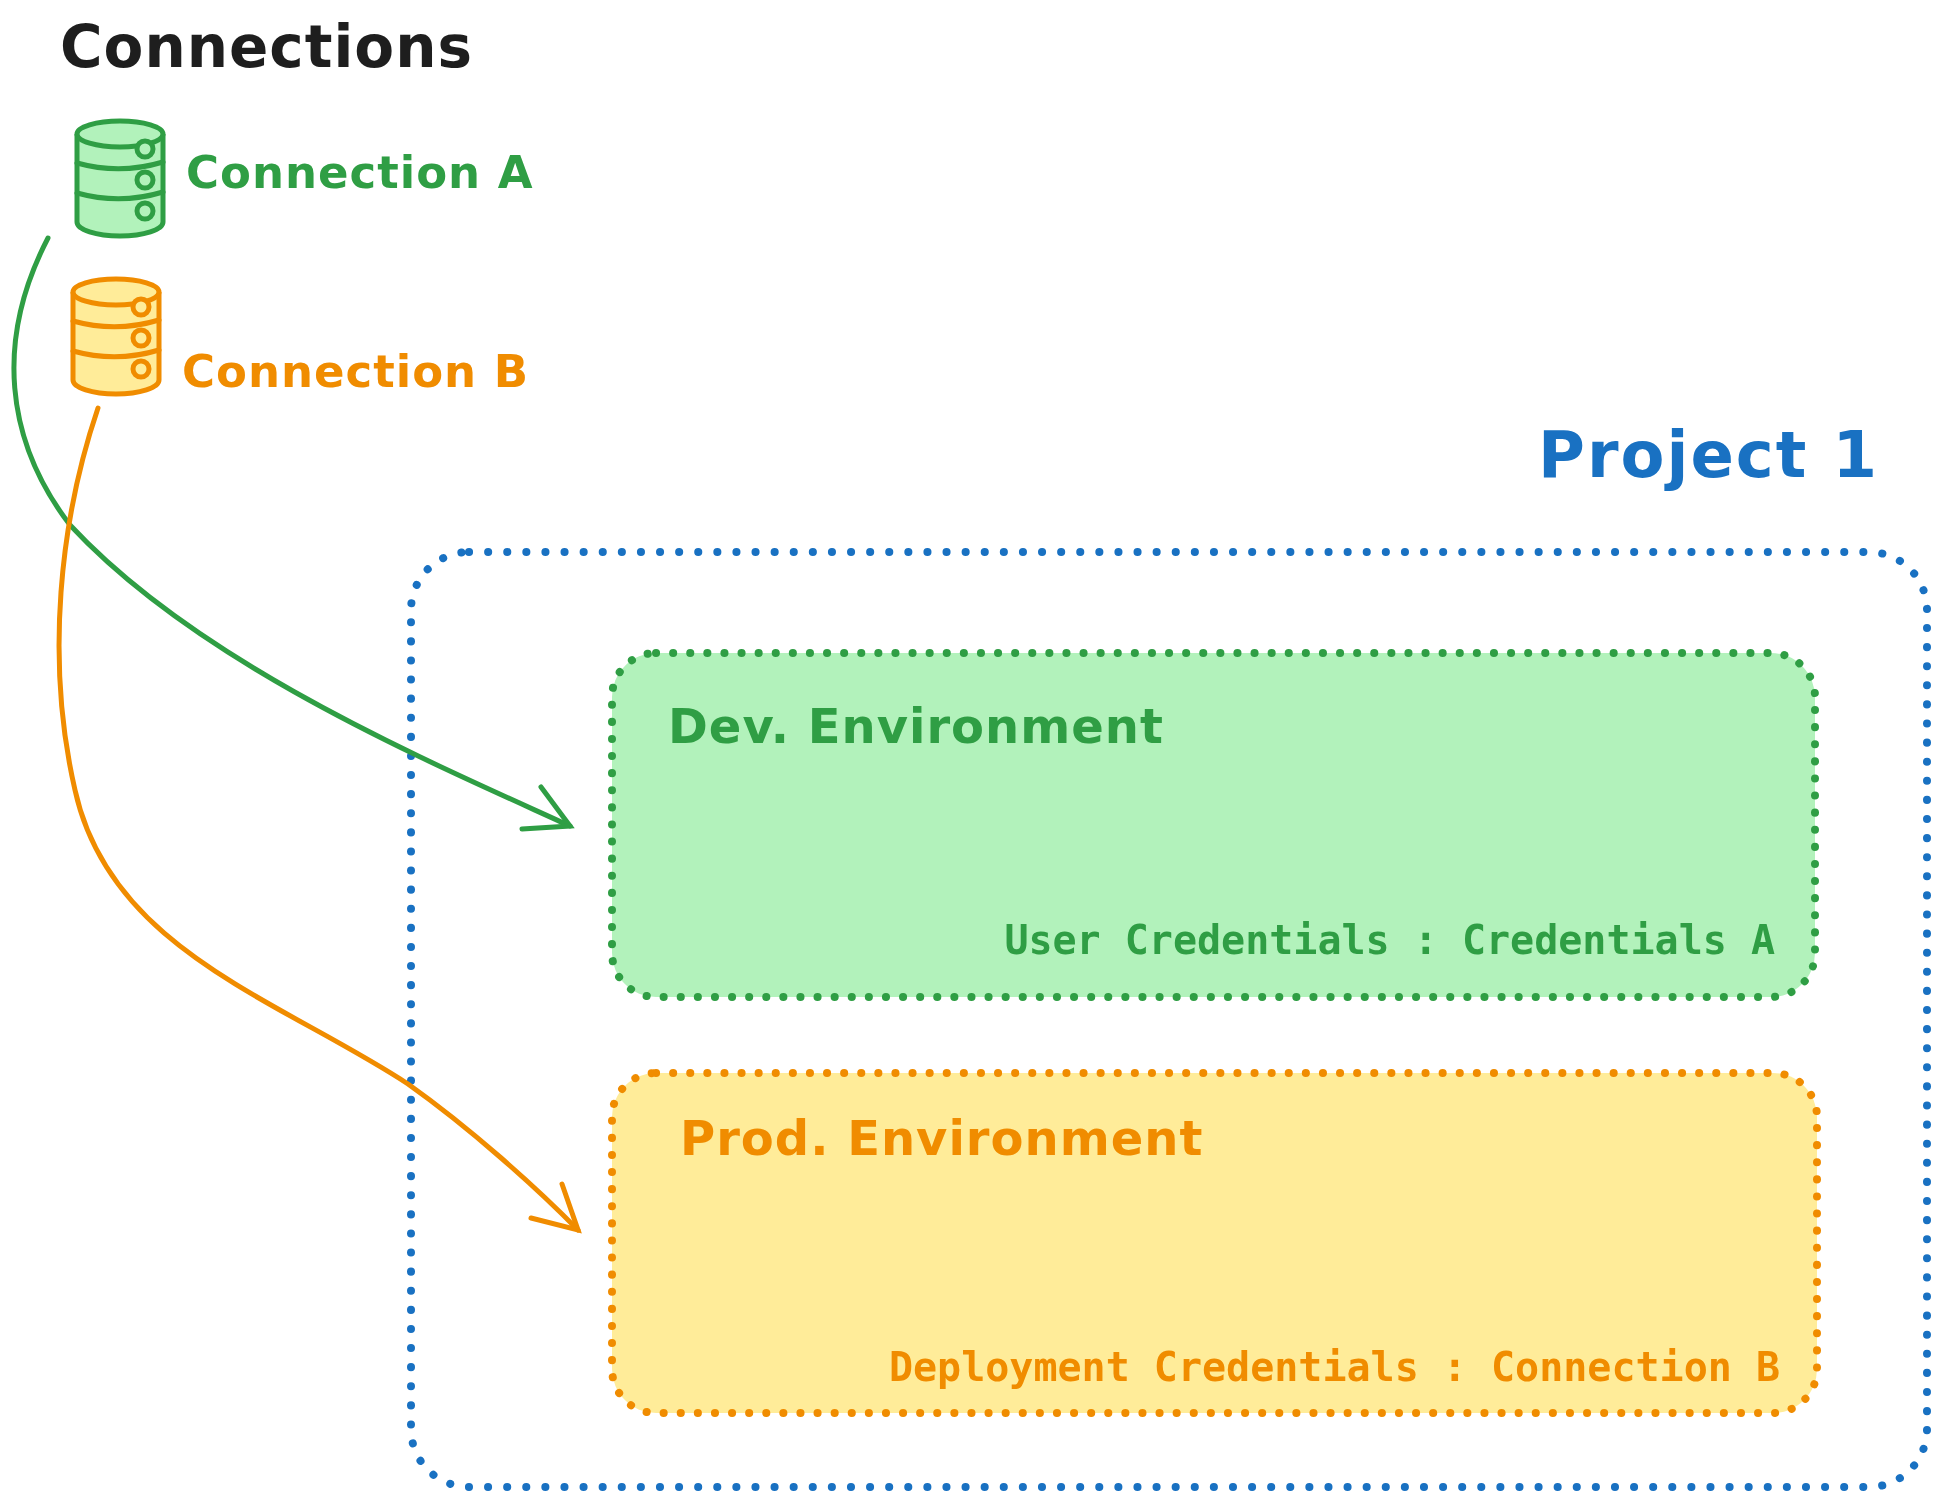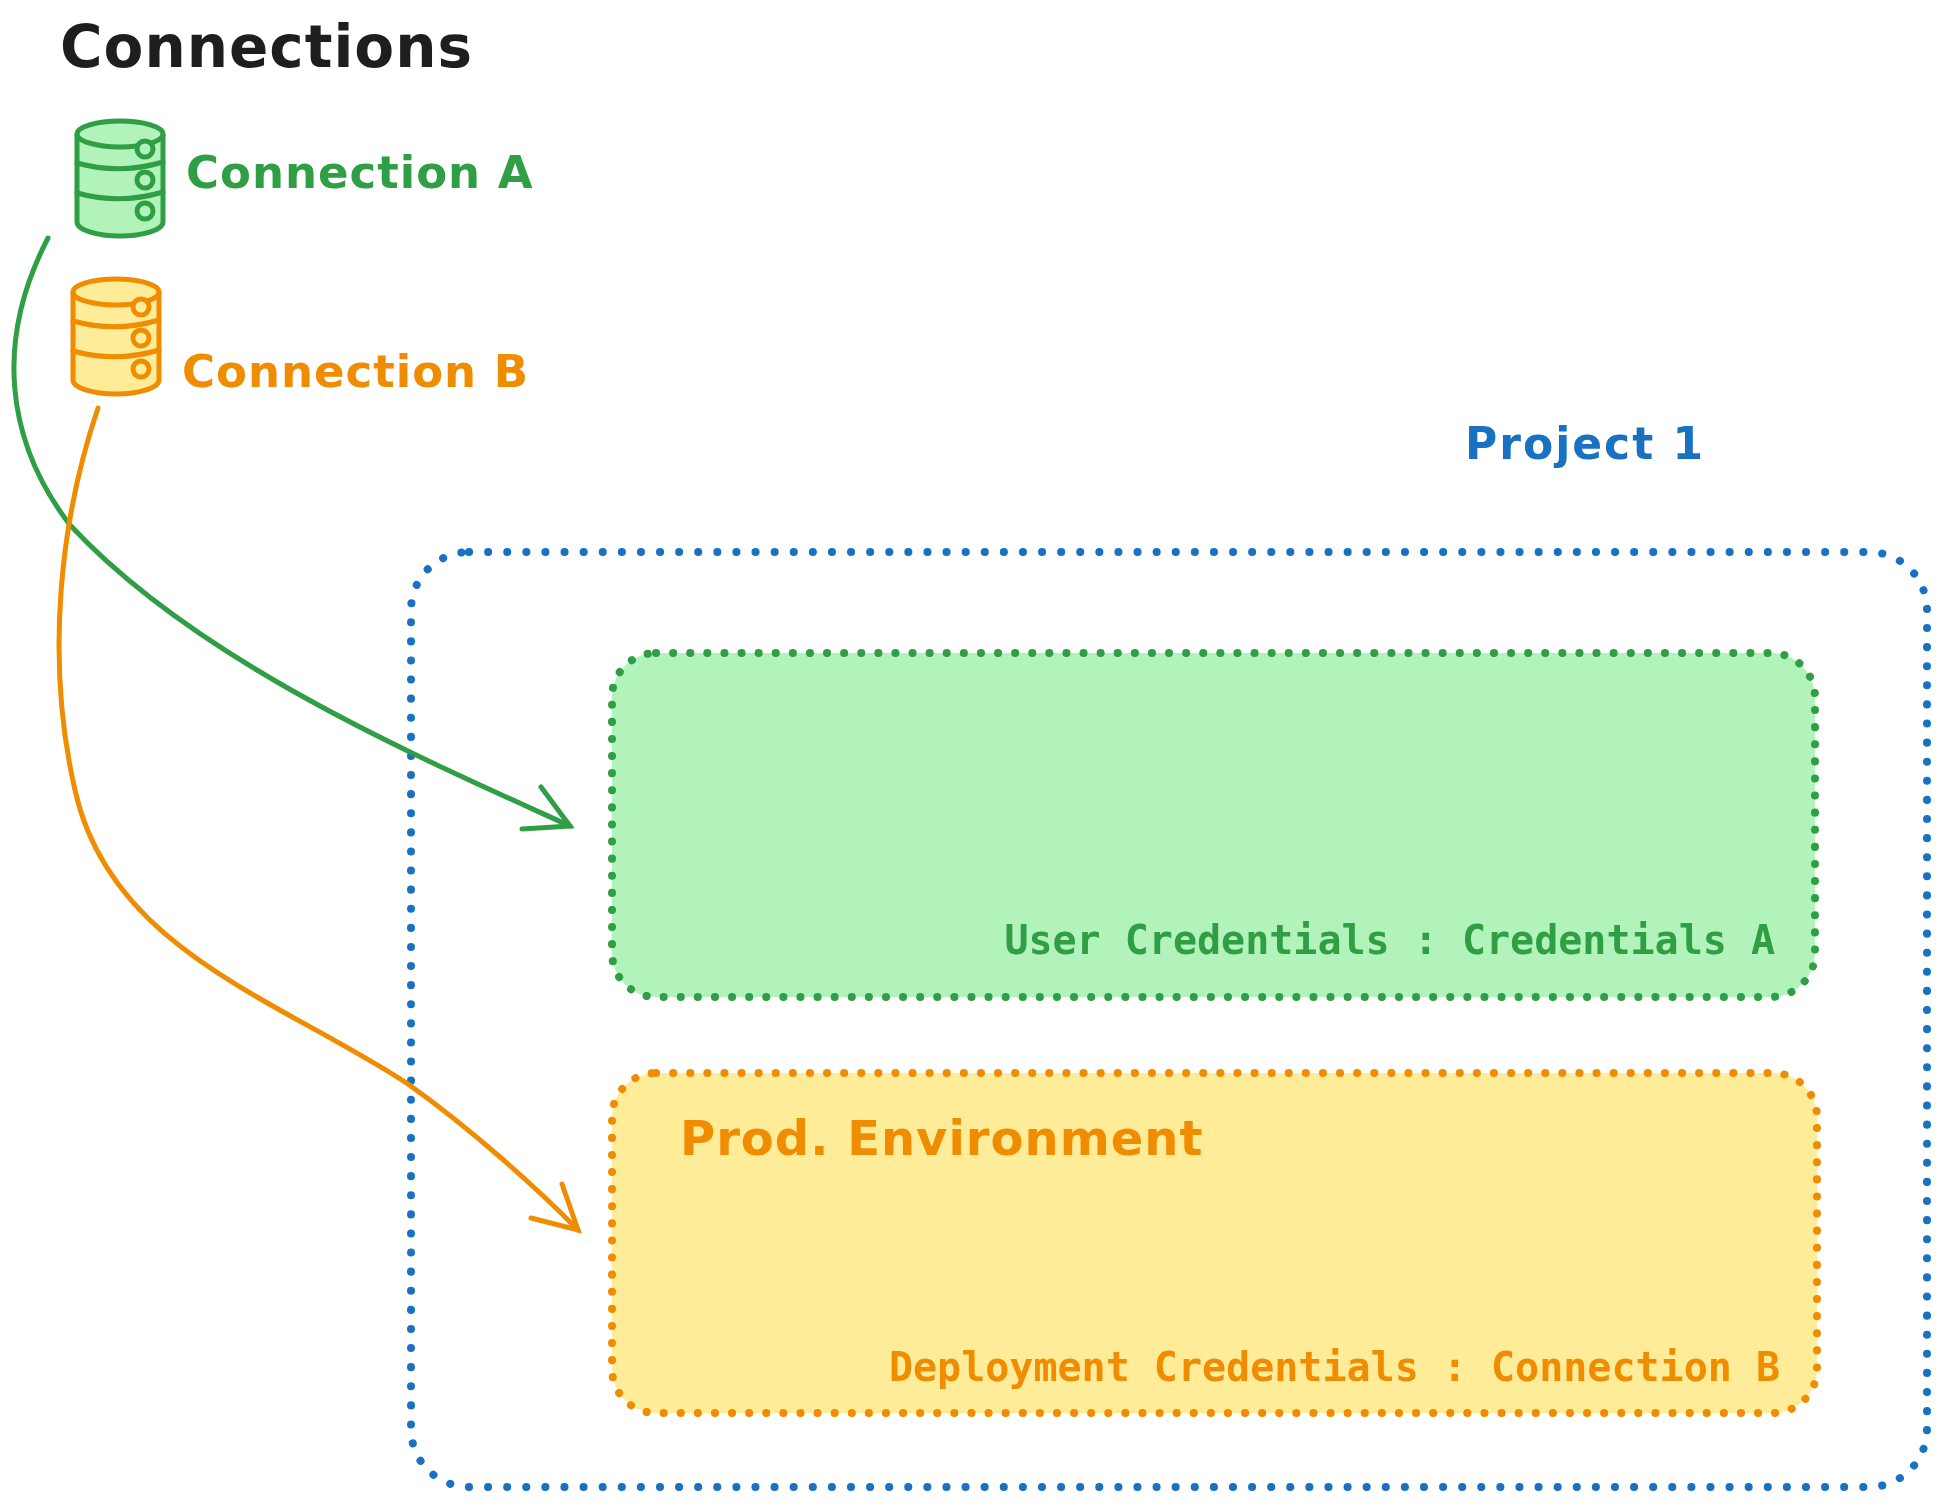--- a/index.html
+++ b/index.html
@@ -41,8 +41,8 @@
   .conn-a { left: 186px; top: 148px; color: #2f9e44; text-align: center; }
   .conn-b { left: 182px; top: 310px; color: #f08c00; margin-top: 37px; }
   .project-title {
-    left: 1465px; top: 420px;
-    font-size: 44px;
+    left: 1538px; top: 420px;
+    font-size: 64px;
     font-weight: 700;
     letter-spacing: 2px;
     color: #1971c2;

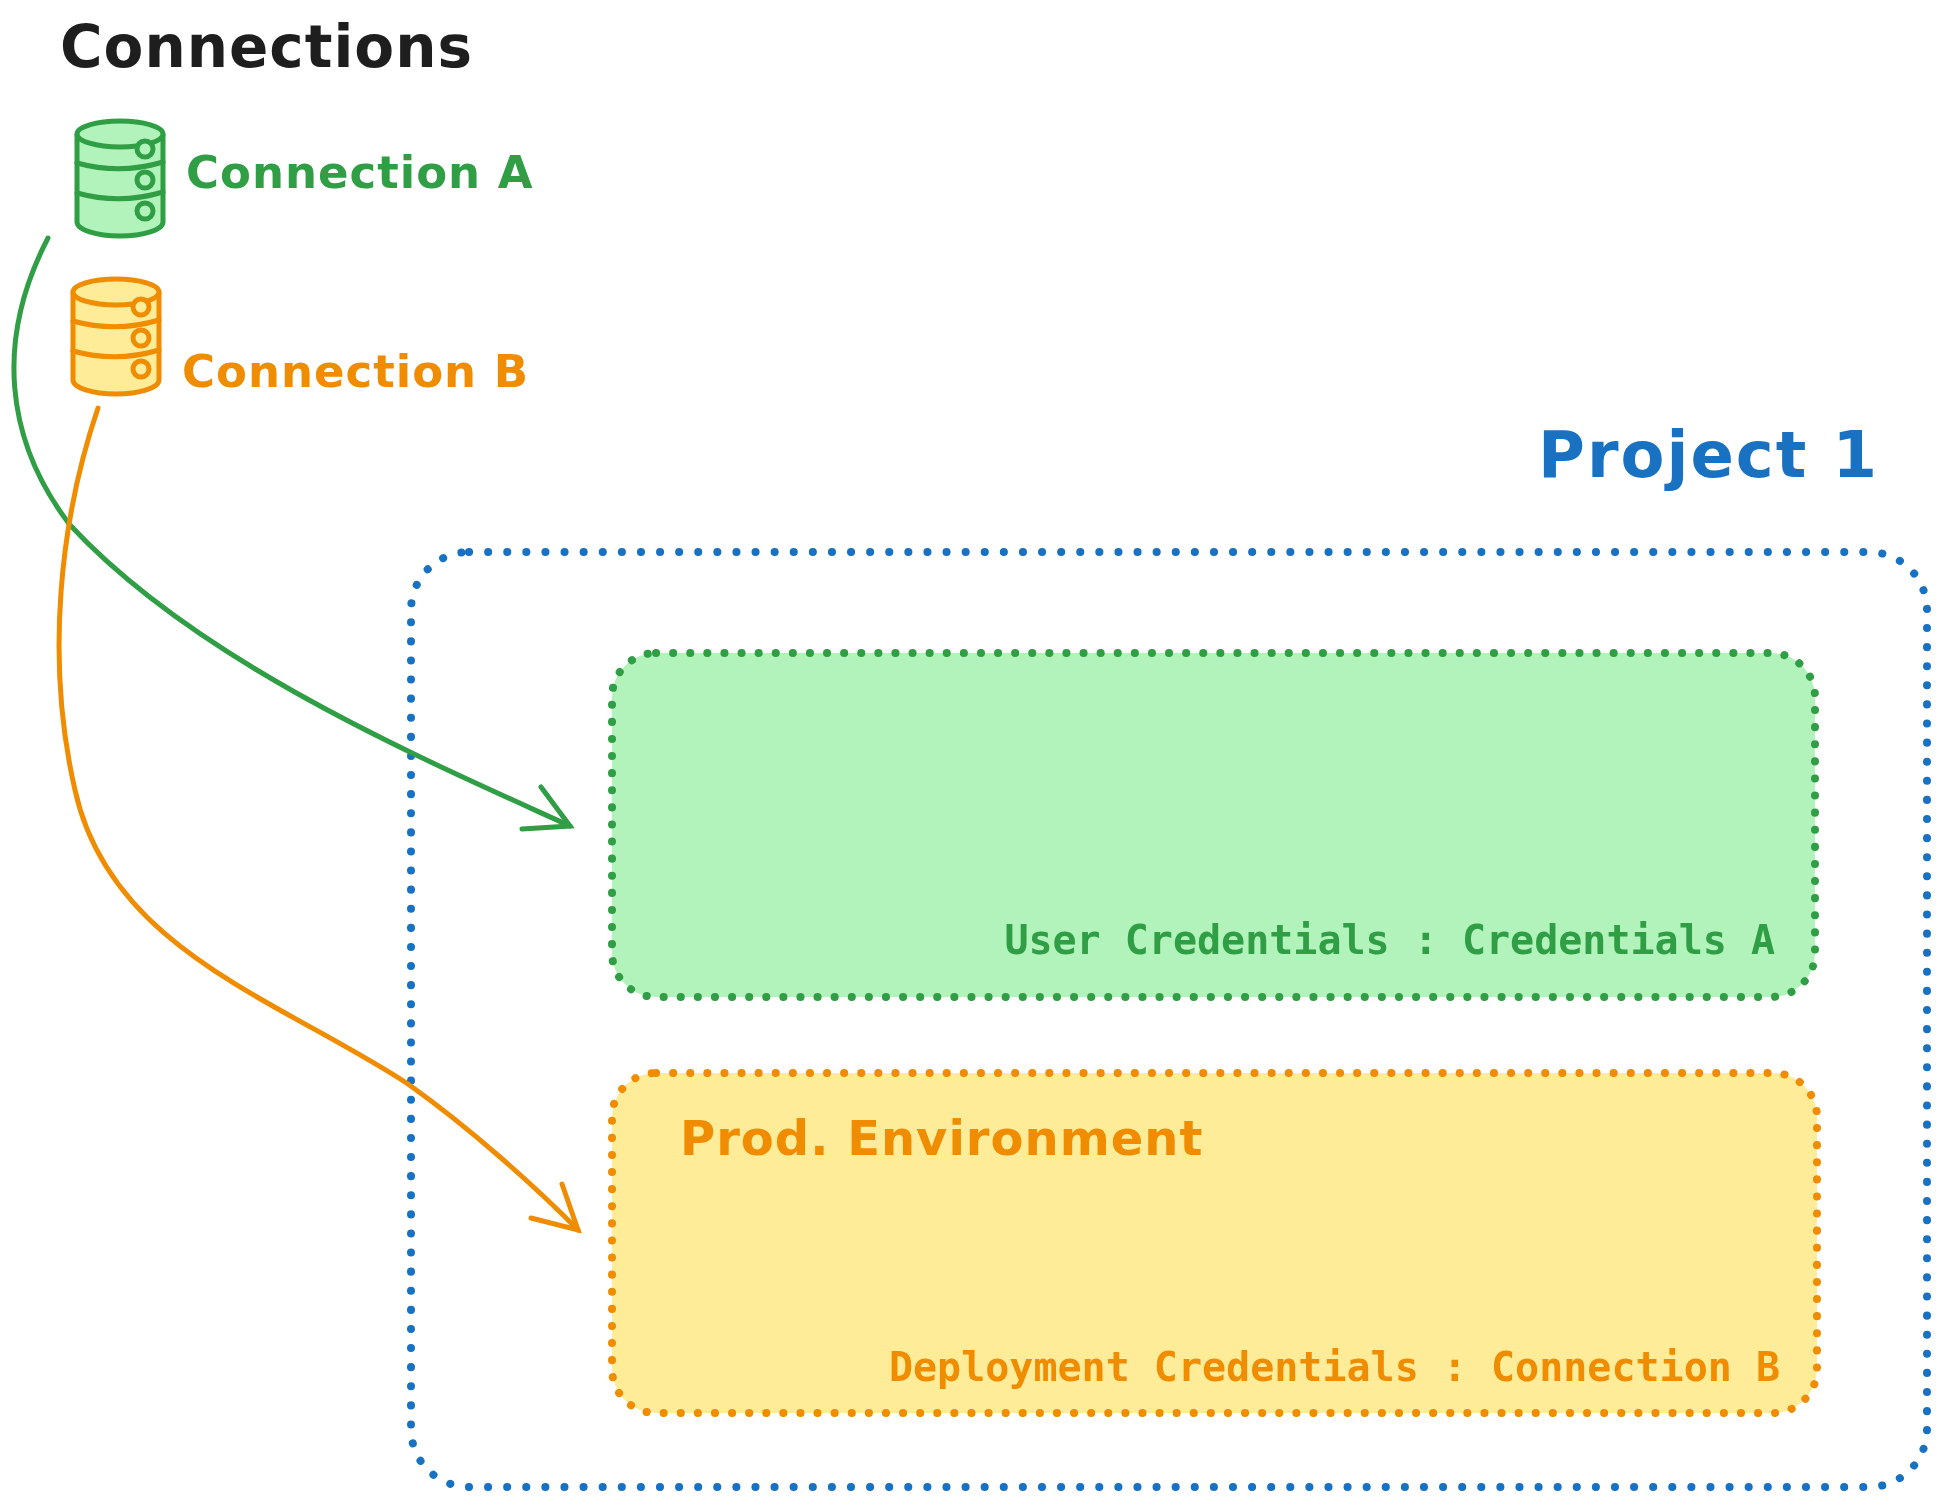--- a/index.html
+++ b/index.html
@@ -115,6 +115,7 @@
 
   <div class="txt project-title">Project 1</div>
 
+  <div class="txt env-title dev-title">Dev. Environment</div>
 
   <div class="txt env-title prod-title">Prod. Environment</div>
 

